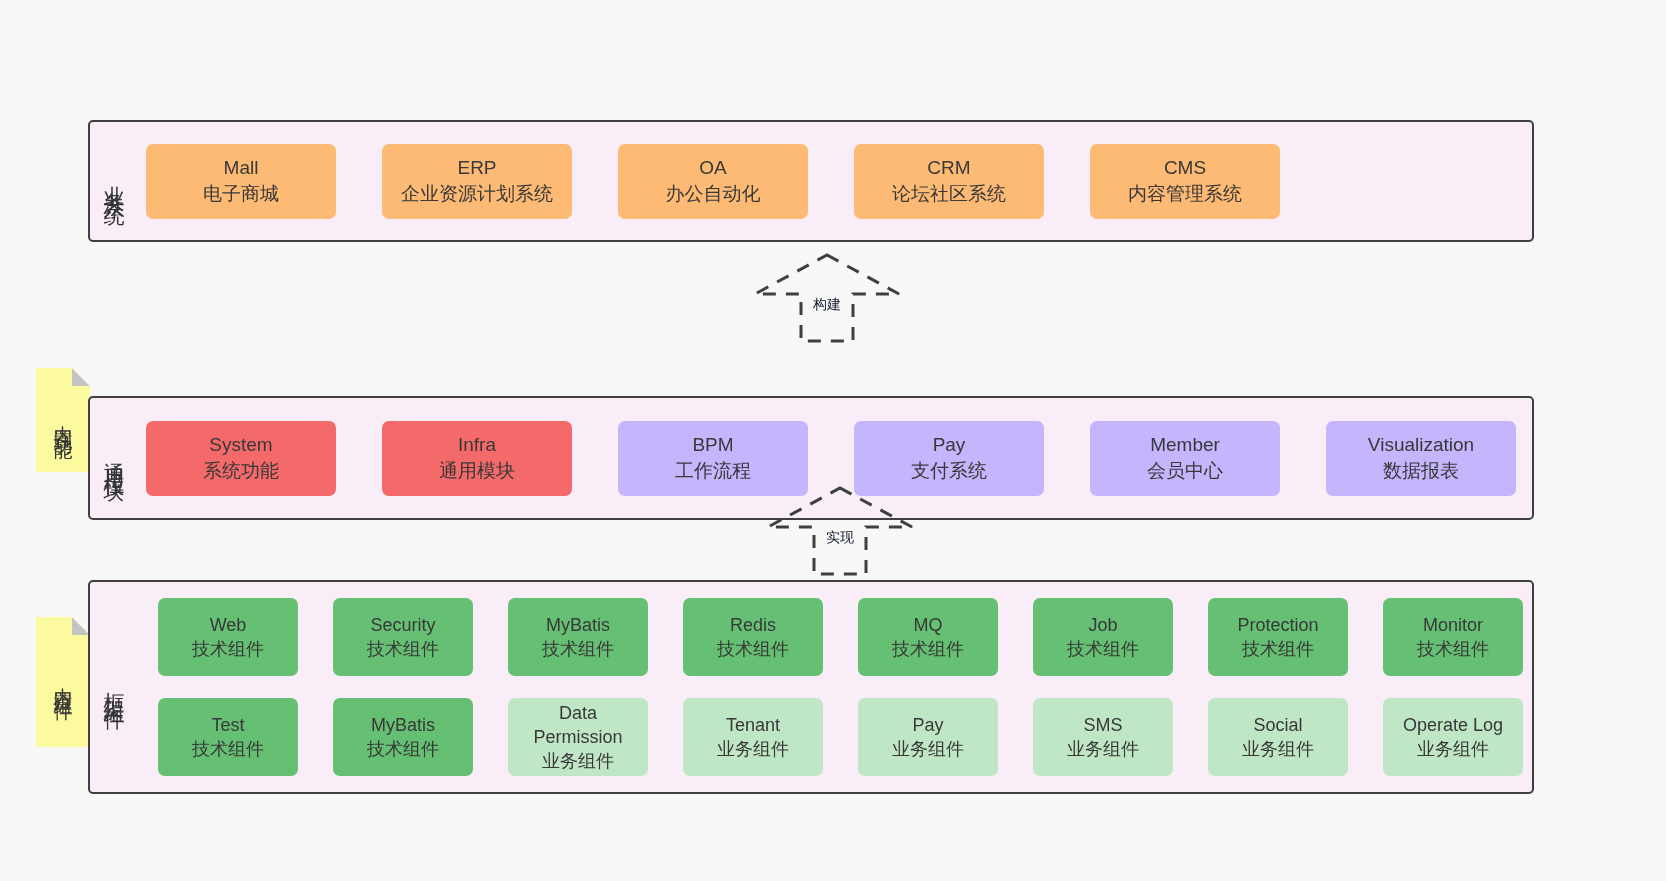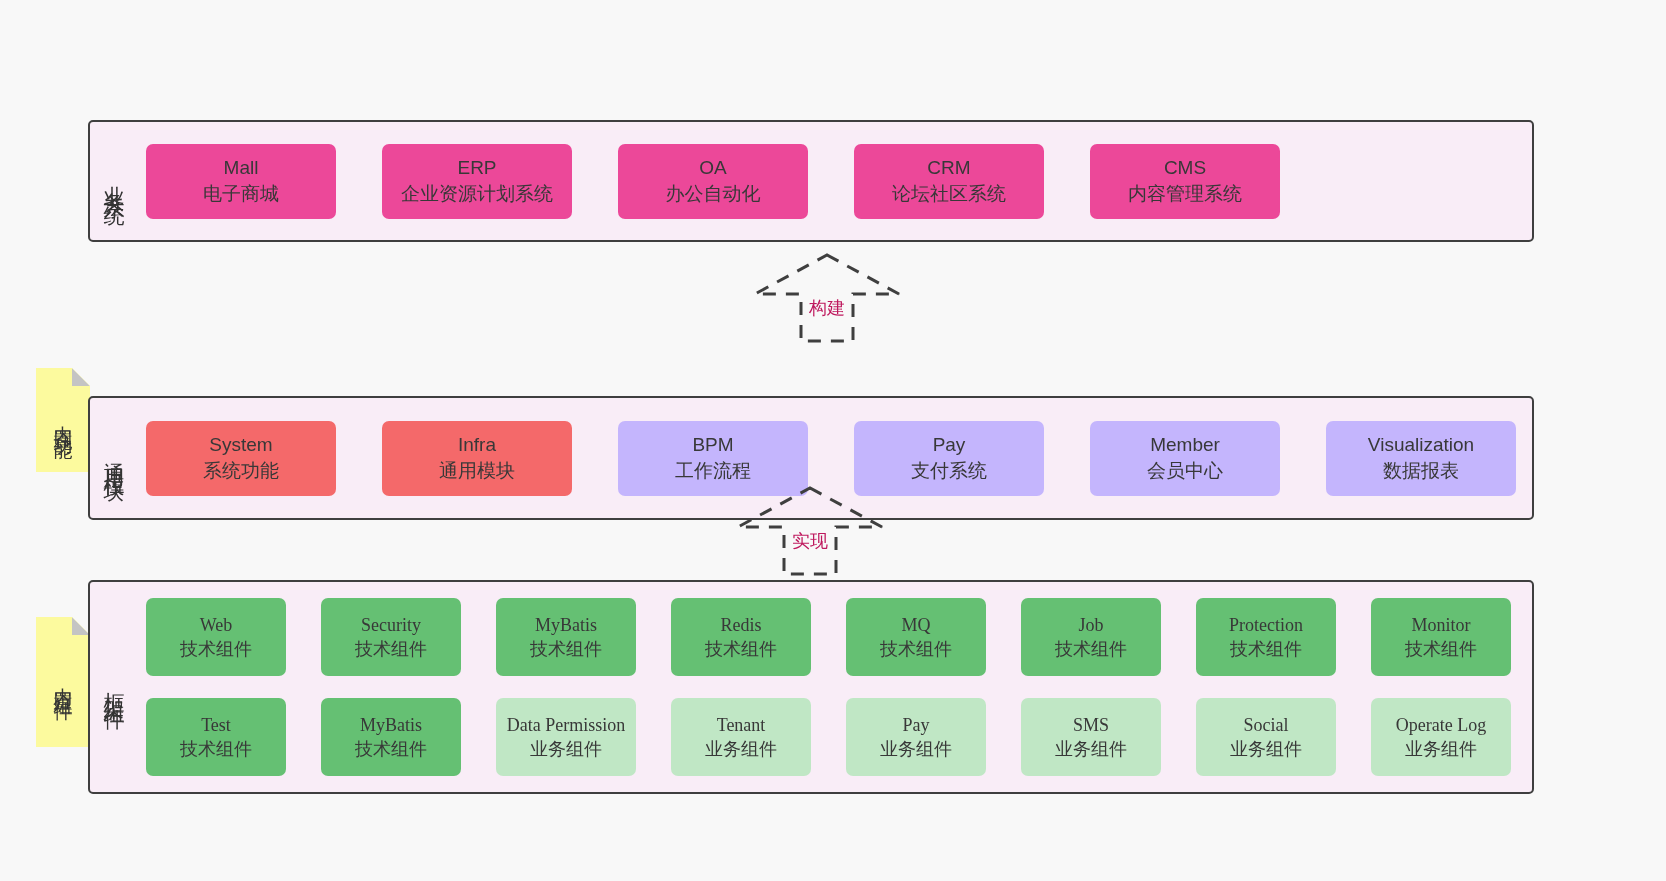--- a/index.html
+++ b/index.html
@@ -32,7 +32,7 @@
   }
   .box-lg{width:190px;height:75px;font-size:19px;line-height:26px;}
   .box-sm{width:140px;height:78px;font-size:18px;line-height:24px;padding:0 4px;box-sizing:border-box;}
-  .blue{background:#ec4899;}
+  .blue{background:#fdba74;}
   .red{background:#f4696a;}
   .pink{background:#c4b5fd;}
   .green{background:#65c073;}

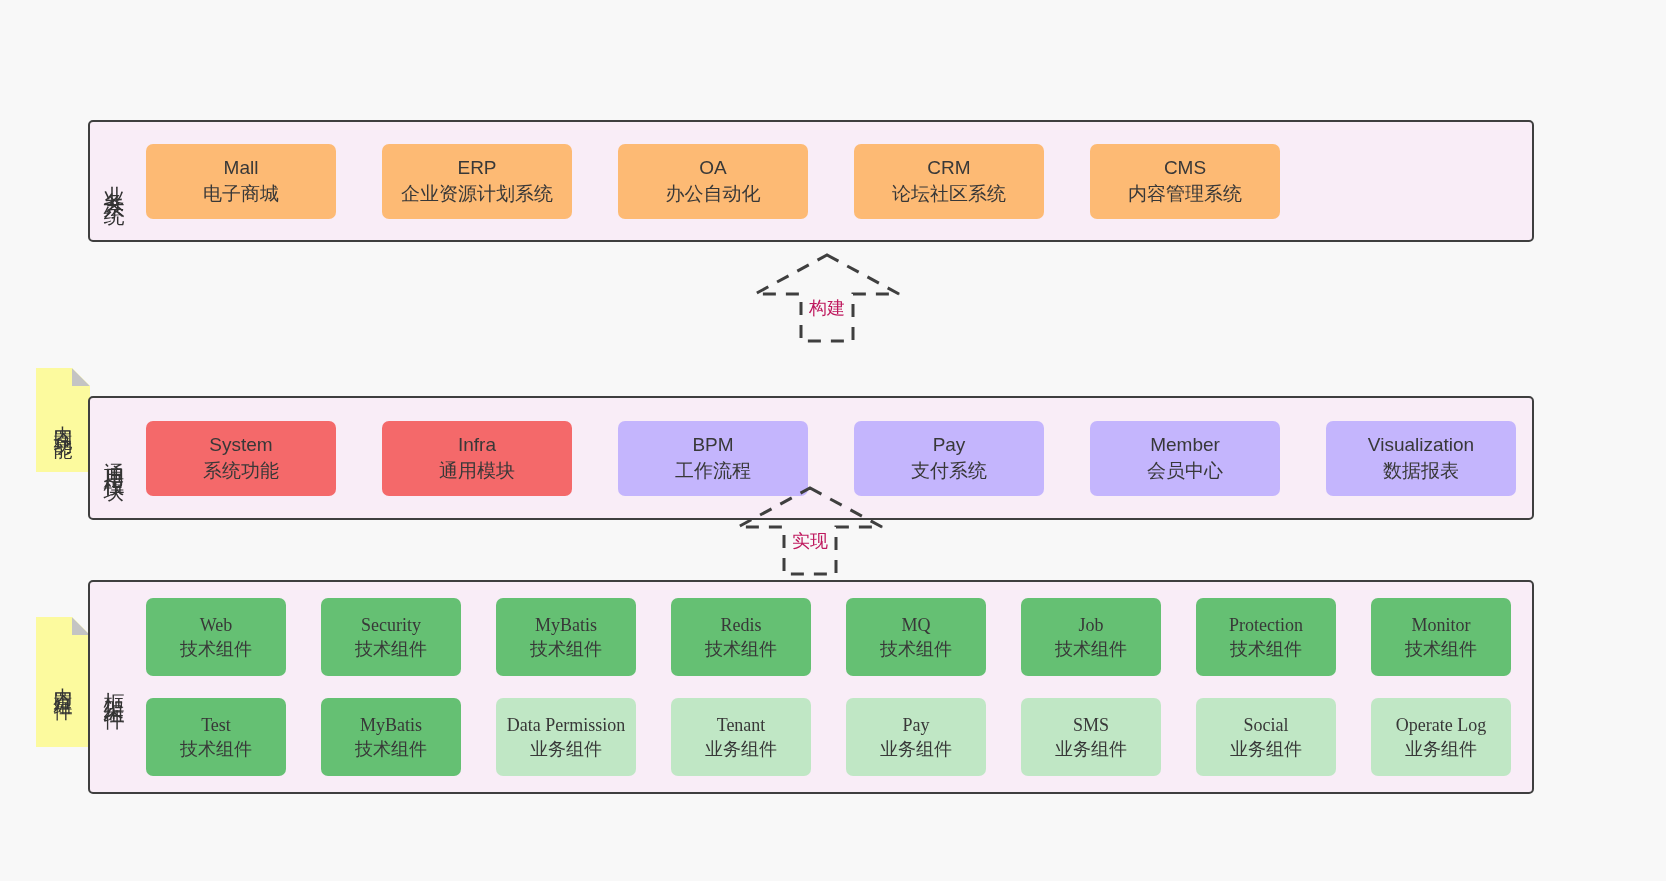--- a/index.html
+++ b/index.html
@@ -58,7 +58,7 @@
   .arrow svg{position:absolute;left:0;top:0;}
   .arrow .lbl{
     position:absolute;left:50%;top:44px;transform:translateX(-50%);
-    background:#f8f8f8;padding:0 4px;font-size:18px;color:#be185d;white-space:nowrap;
+    background:#f8f8f8;padding:0 4px;font-size:14px;color:#0f172a;white-space:nowrap;
   }
 </style>
 </head>

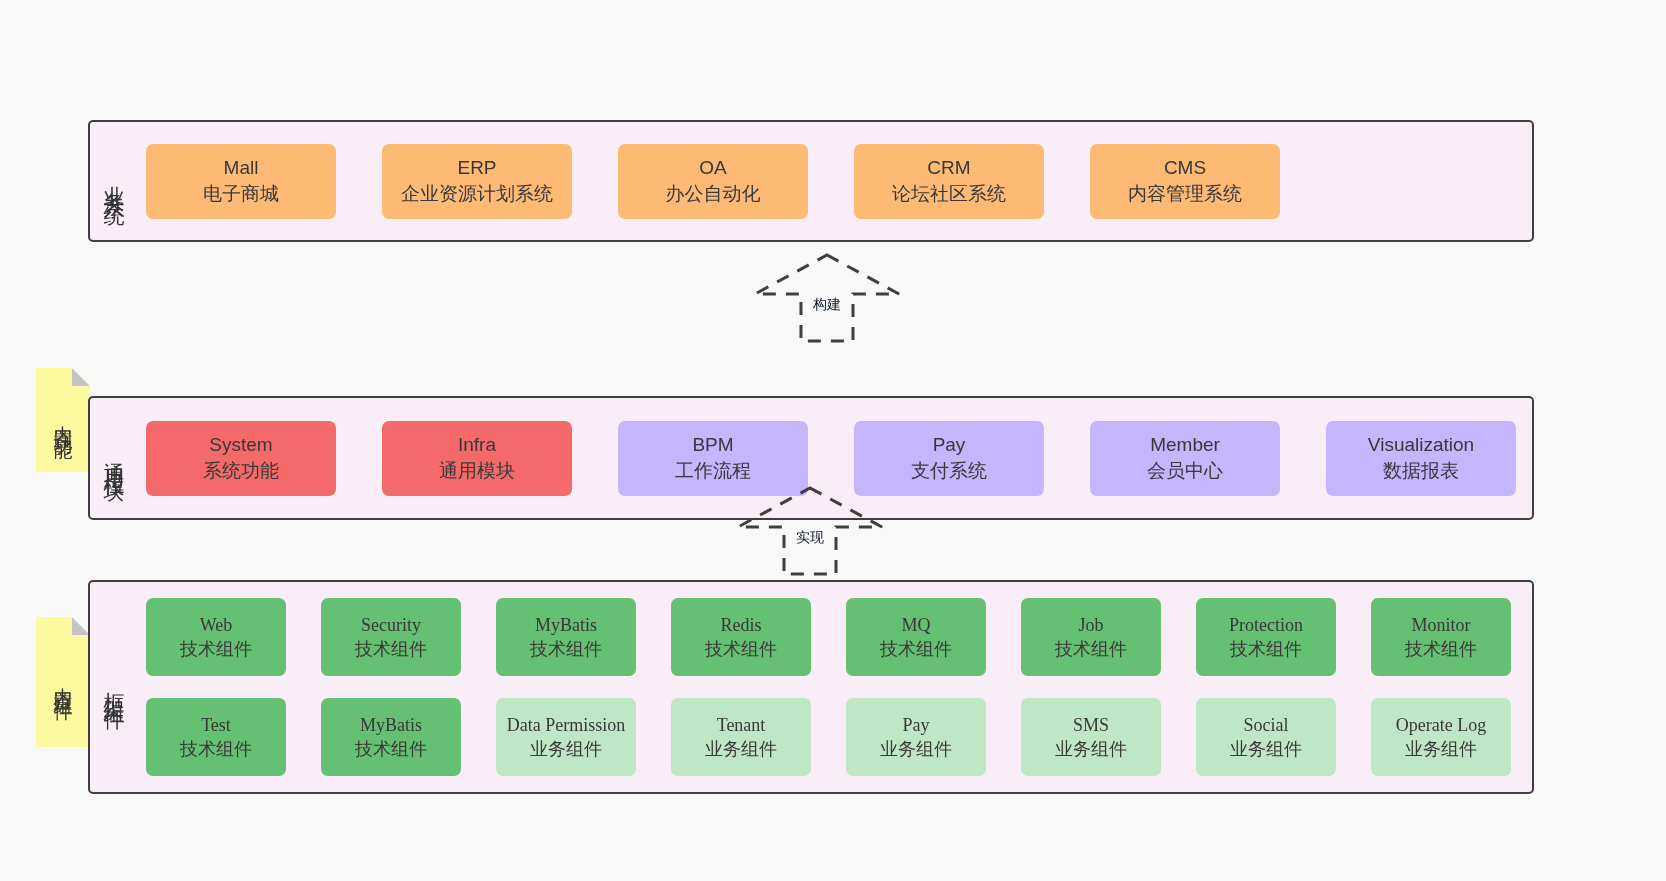--- a/index.html
+++ b/index.html
@@ -54,7 +54,7 @@
   }
   .arrow{position:absolute;width:150px;height:92px;z-index:3;}
   #arrow-build{left:752px;top:252px;}
-  #arrow-implement{left:735px;top:485px;font-family:Liberation Serif, serif;}
+  #arrow-implement{left:765px;top:485px;font-family:Liberation Serif, serif;}
   .arrow svg{position:absolute;left:0;top:0;}
   .arrow .lbl{
     position:absolute;left:50%;top:44px;transform:translateX(-50%);

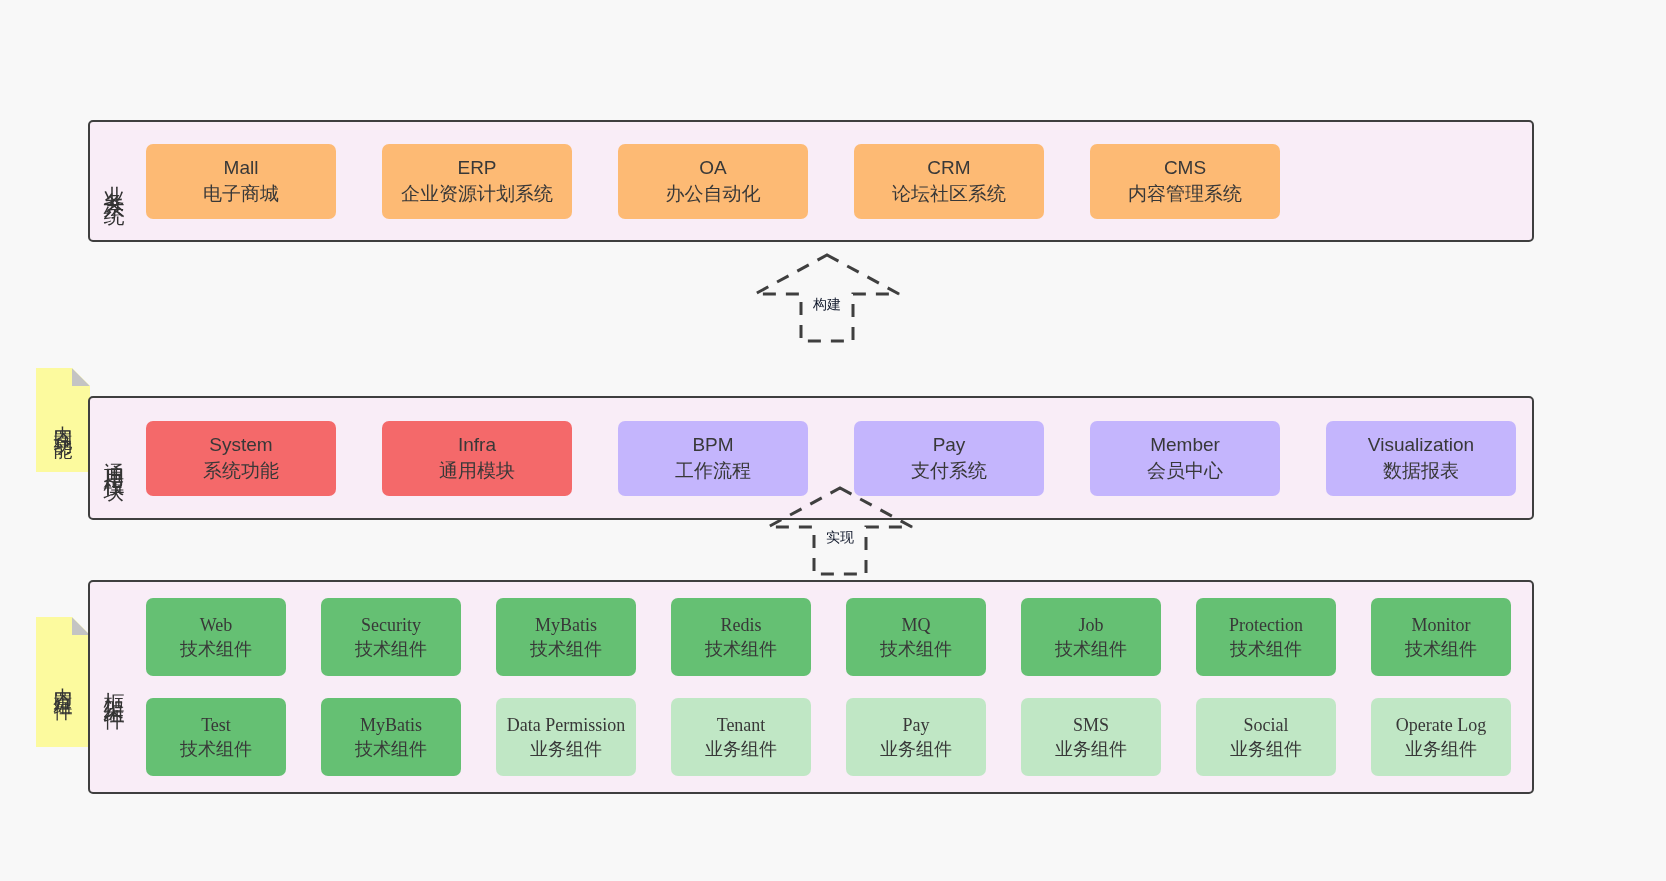--- a/index.html
+++ b/index.html
@@ -24,7 +24,7 @@
   }
   .boxrow{display:flex;gap:46px;margin-left:20px;}
   .rowstack{display:flex;flex-direction:column;gap:22px;margin-left:20px;}
-  .rowstack .boxrow{gap:35px;margin-left:0;font-family:Liberation Serif, serif;}
+  .rowstack .boxrow{gap:35px;margin-left:12px;}
   .box{
     border-radius:7px;display:flex;flex-direction:column;
     align-items:center;justify-content:center;text-align:center;

